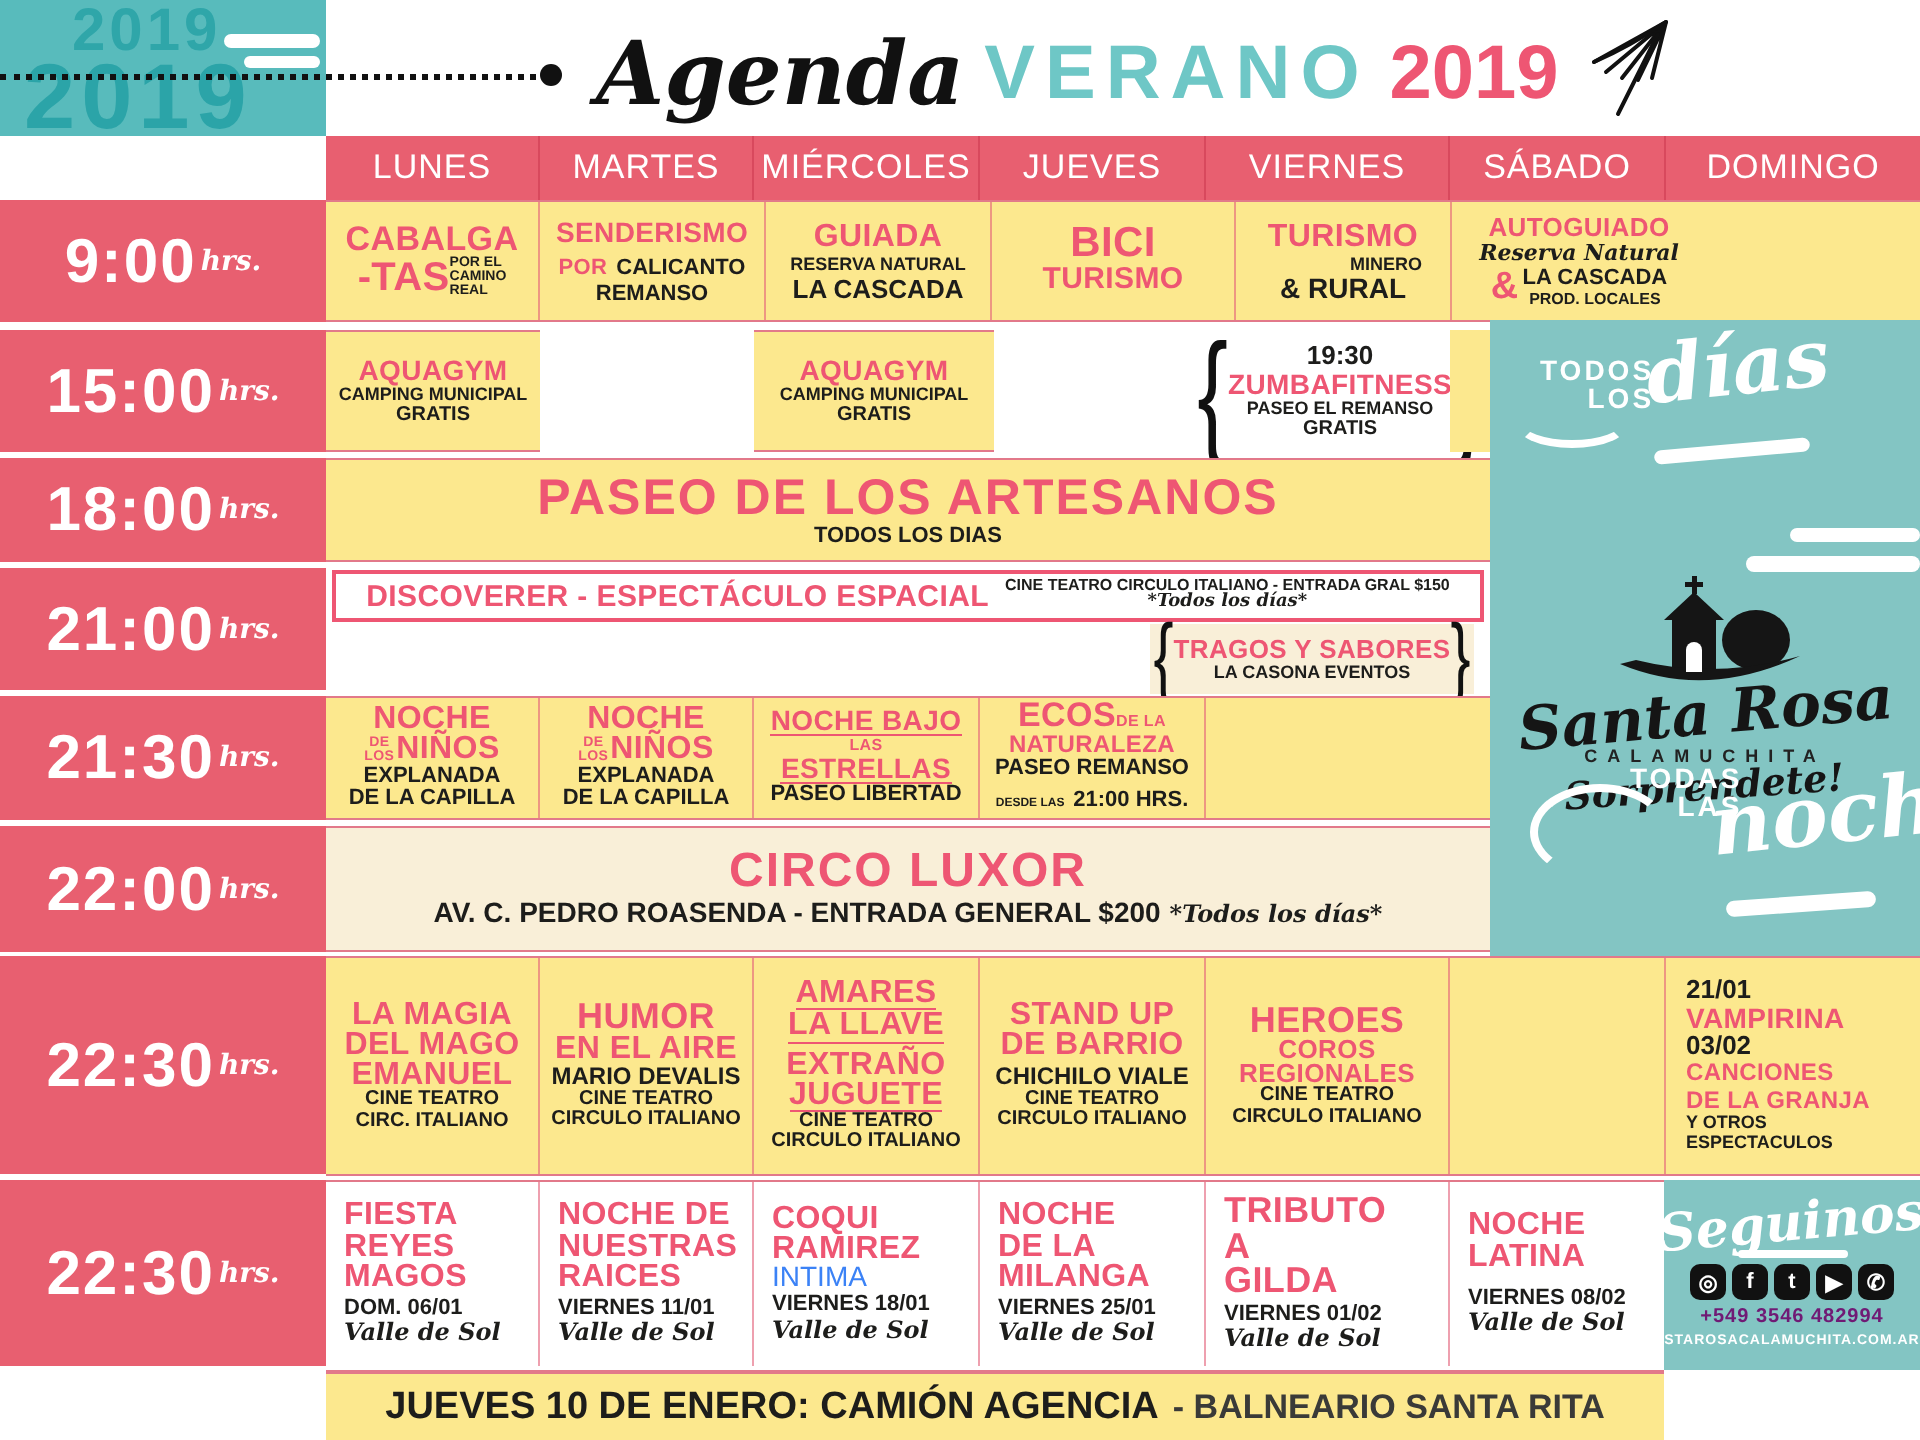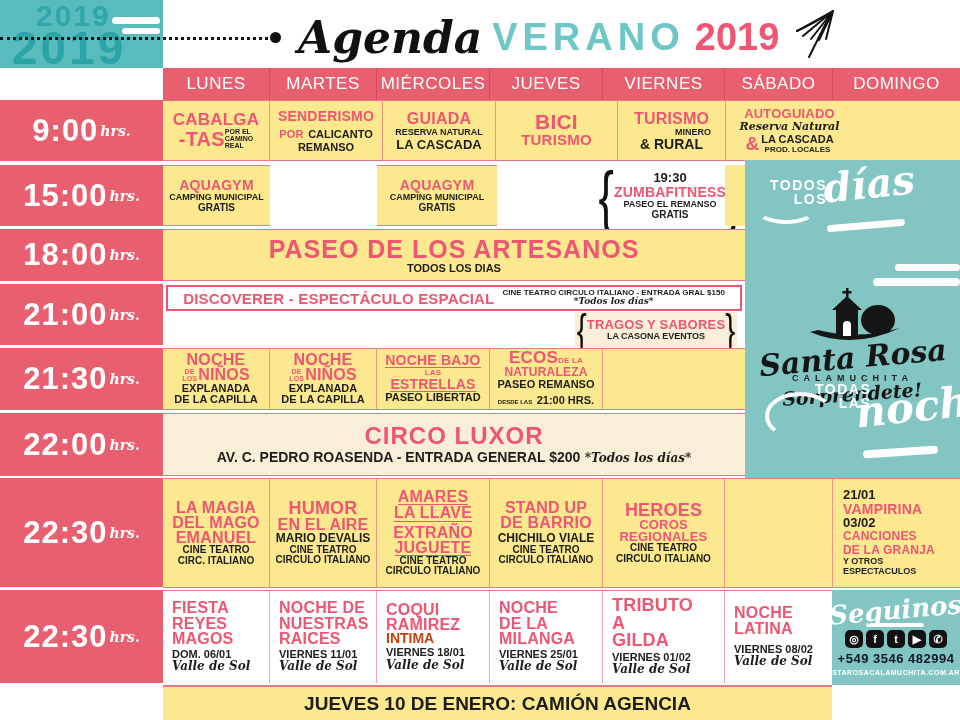--- a/index.html
+++ b/index.html
@@ -338,7 +338,7 @@
       <div class="cell flexc" style="width:113px;align-items:flex-start;padding-left:9px;text-align:left">
         <span class="pinkT t16">COQUI</span>
         <span class="pinkT t16">RAMIREZ</span>
-        <span class="t14" style="color:#c2410c;font-weight:bold">INTIMA</span>
+        <span class="t14" style="color:#3b82f6;font-weight:normal">INTIMA</span>
         <span class="blk s11" style="margin-top:2px">VIERNES 18/01</span>
         <span class="vds">Valle de Sol</span>
       </div>

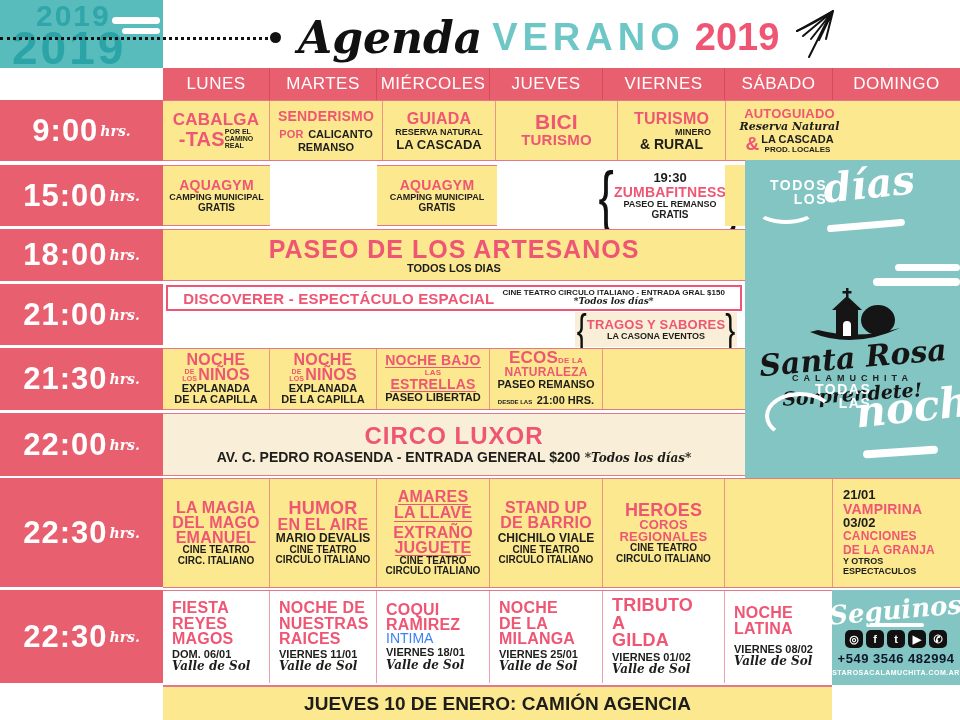--- a/index.html
+++ b/index.html
@@ -410,7 +410,7 @@
       <span class="sicon">▶</span>
       <span class="sicon">✆</span>
     </div>
-    <div style="color:#0f172a;font-weight:bold;font-size:13px;letter-spacing:.5px">+549 3546 482994</div>
+    <div style="color:#701a75;font-weight:bold;font-size:10px;letter-spacing:.5px">+549 3546 482994</div>
     <div style="color:#fff;font-weight:bold;font-size:7px;letter-spacing:.5px">STAROSACALAMUCHITA.COM.AR</div>
   </div>
 

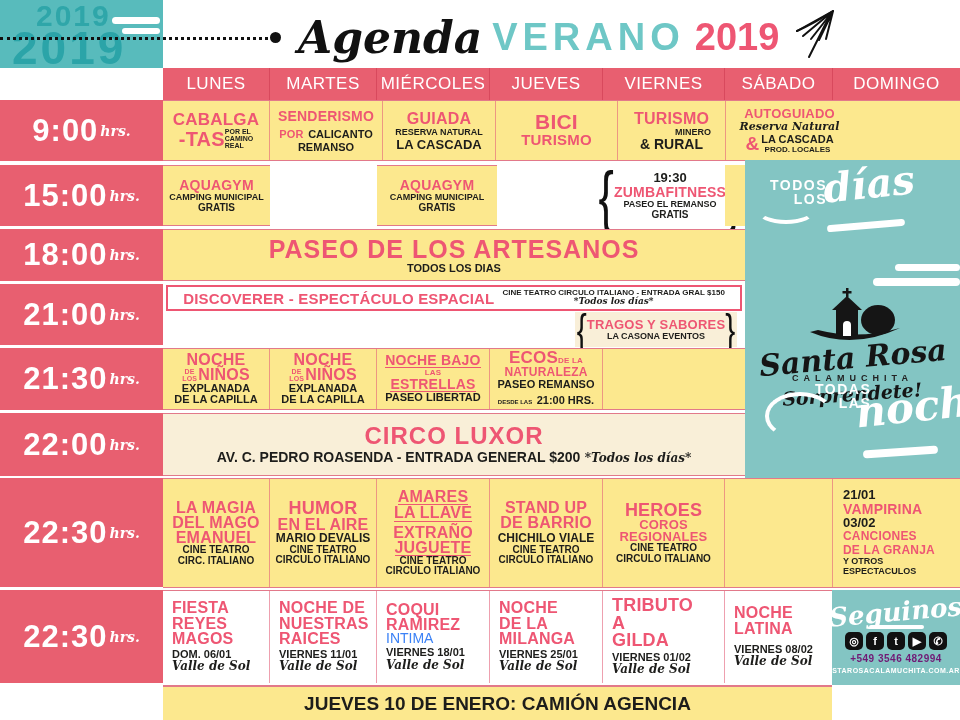--- a/index.html
+++ b/index.html
@@ -416,6 +416,7 @@
 
   <div class="abs banner">
     <span class="blk" style="font-size:19px">JUEVES 10 DE ENERO: CAMIÓN AGENCIA</span>
+    <span style="font-size:17px;font-weight:bold;color:#3a3a38">- BALNEARIO SANTA RITA</span>
   </div>
 
 </div>

